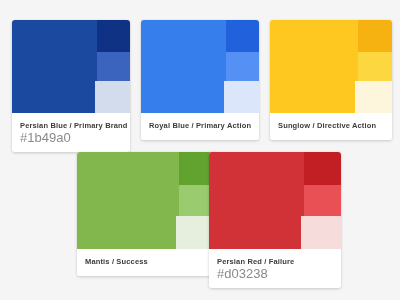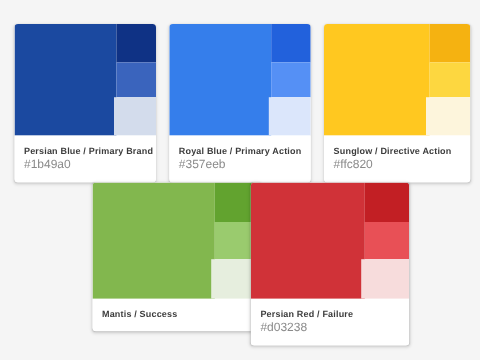--- a/index.html
+++ b/index.html
@@ -72,7 +72,7 @@
     white-space: nowrap;
   }
   .meta-hex {
-    font-size: 10px;
+    font-size: 13px;
     color: #8a8a8a;
     line-height: 11px;
     margin-top: 1px;

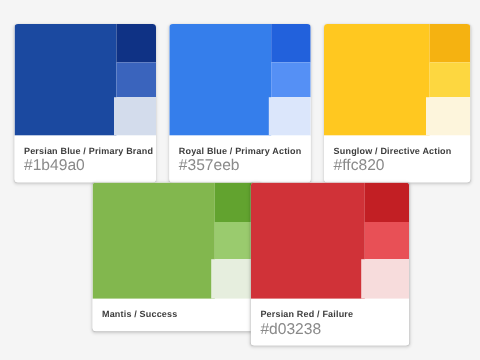--- a/index.html
+++ b/index.html
@@ -117,7 +117,6 @@
     </div>
     <div class="meta">
       <div class="meta-name">Royal Blue / Primary Action</div>
-      <div class="meta-hex">#357eeb</div>
     </div>
   </div>
 

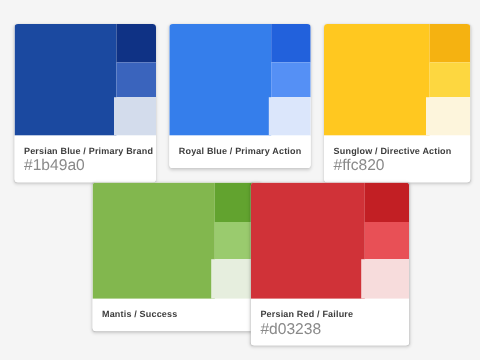--- a/index.html
+++ b/index.html
@@ -129,7 +129,6 @@
     </div>
     <div class="meta">
       <div class="meta-name">Sunglow / Directive Action</div>
-      <div class="meta-hex">#ffc820</div>
     </div>
   </div>
 

